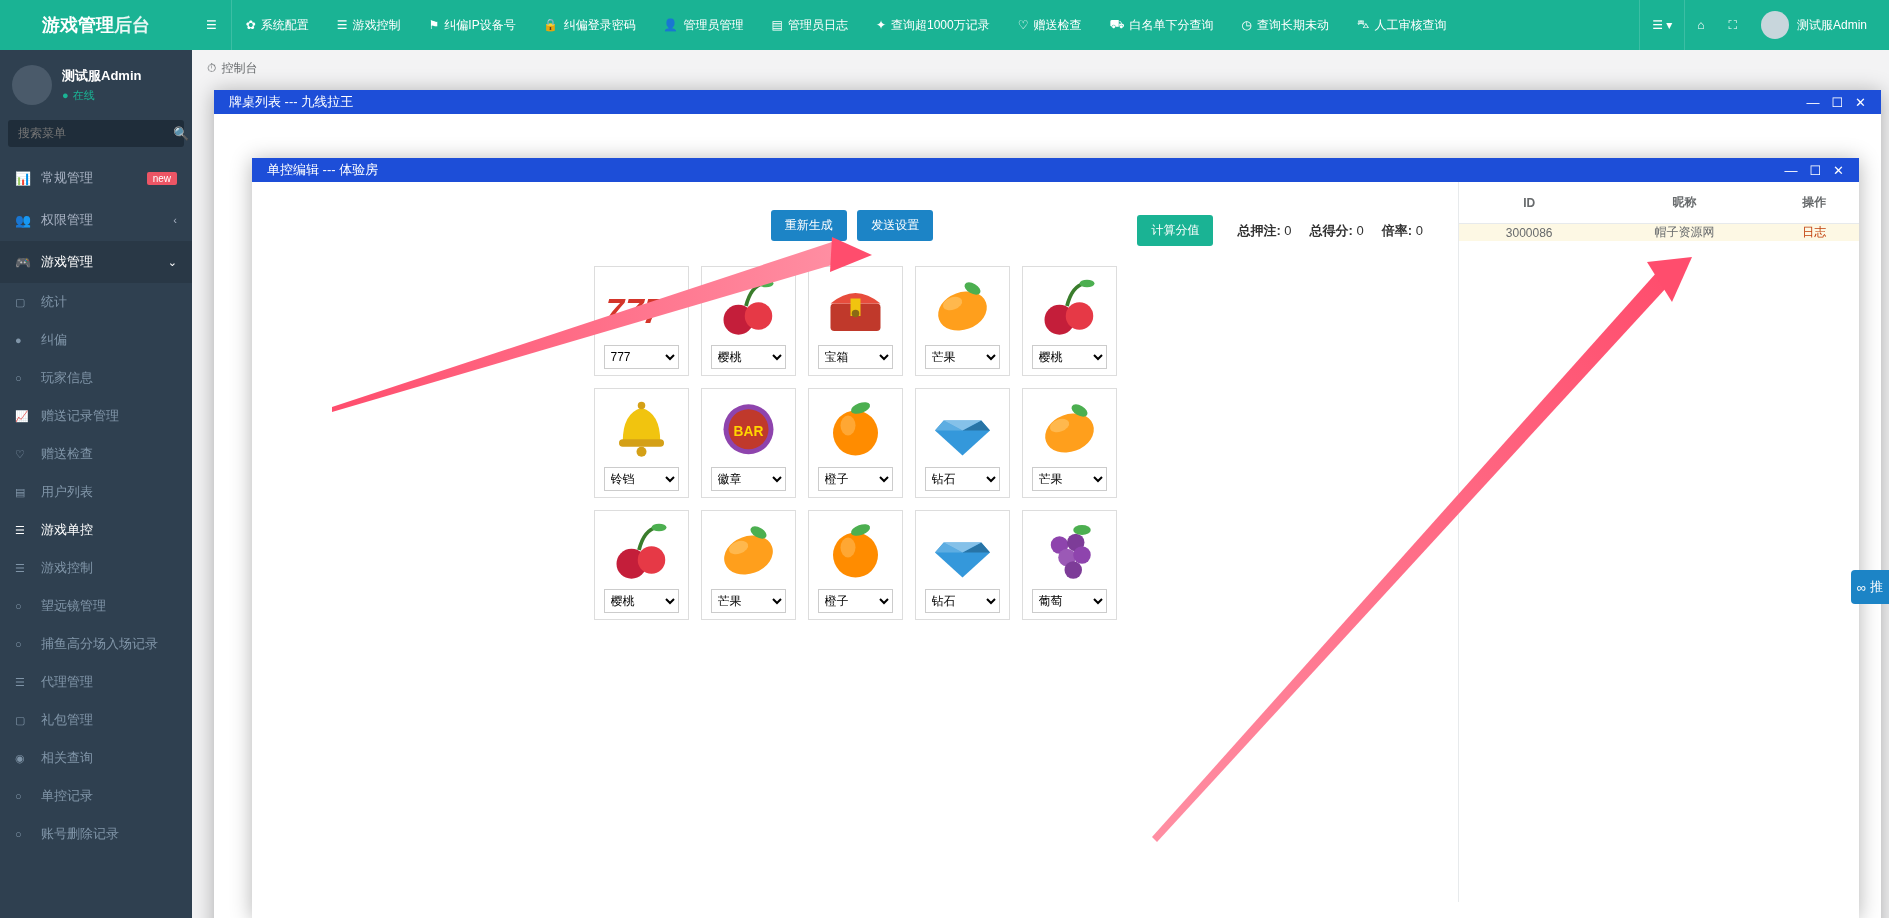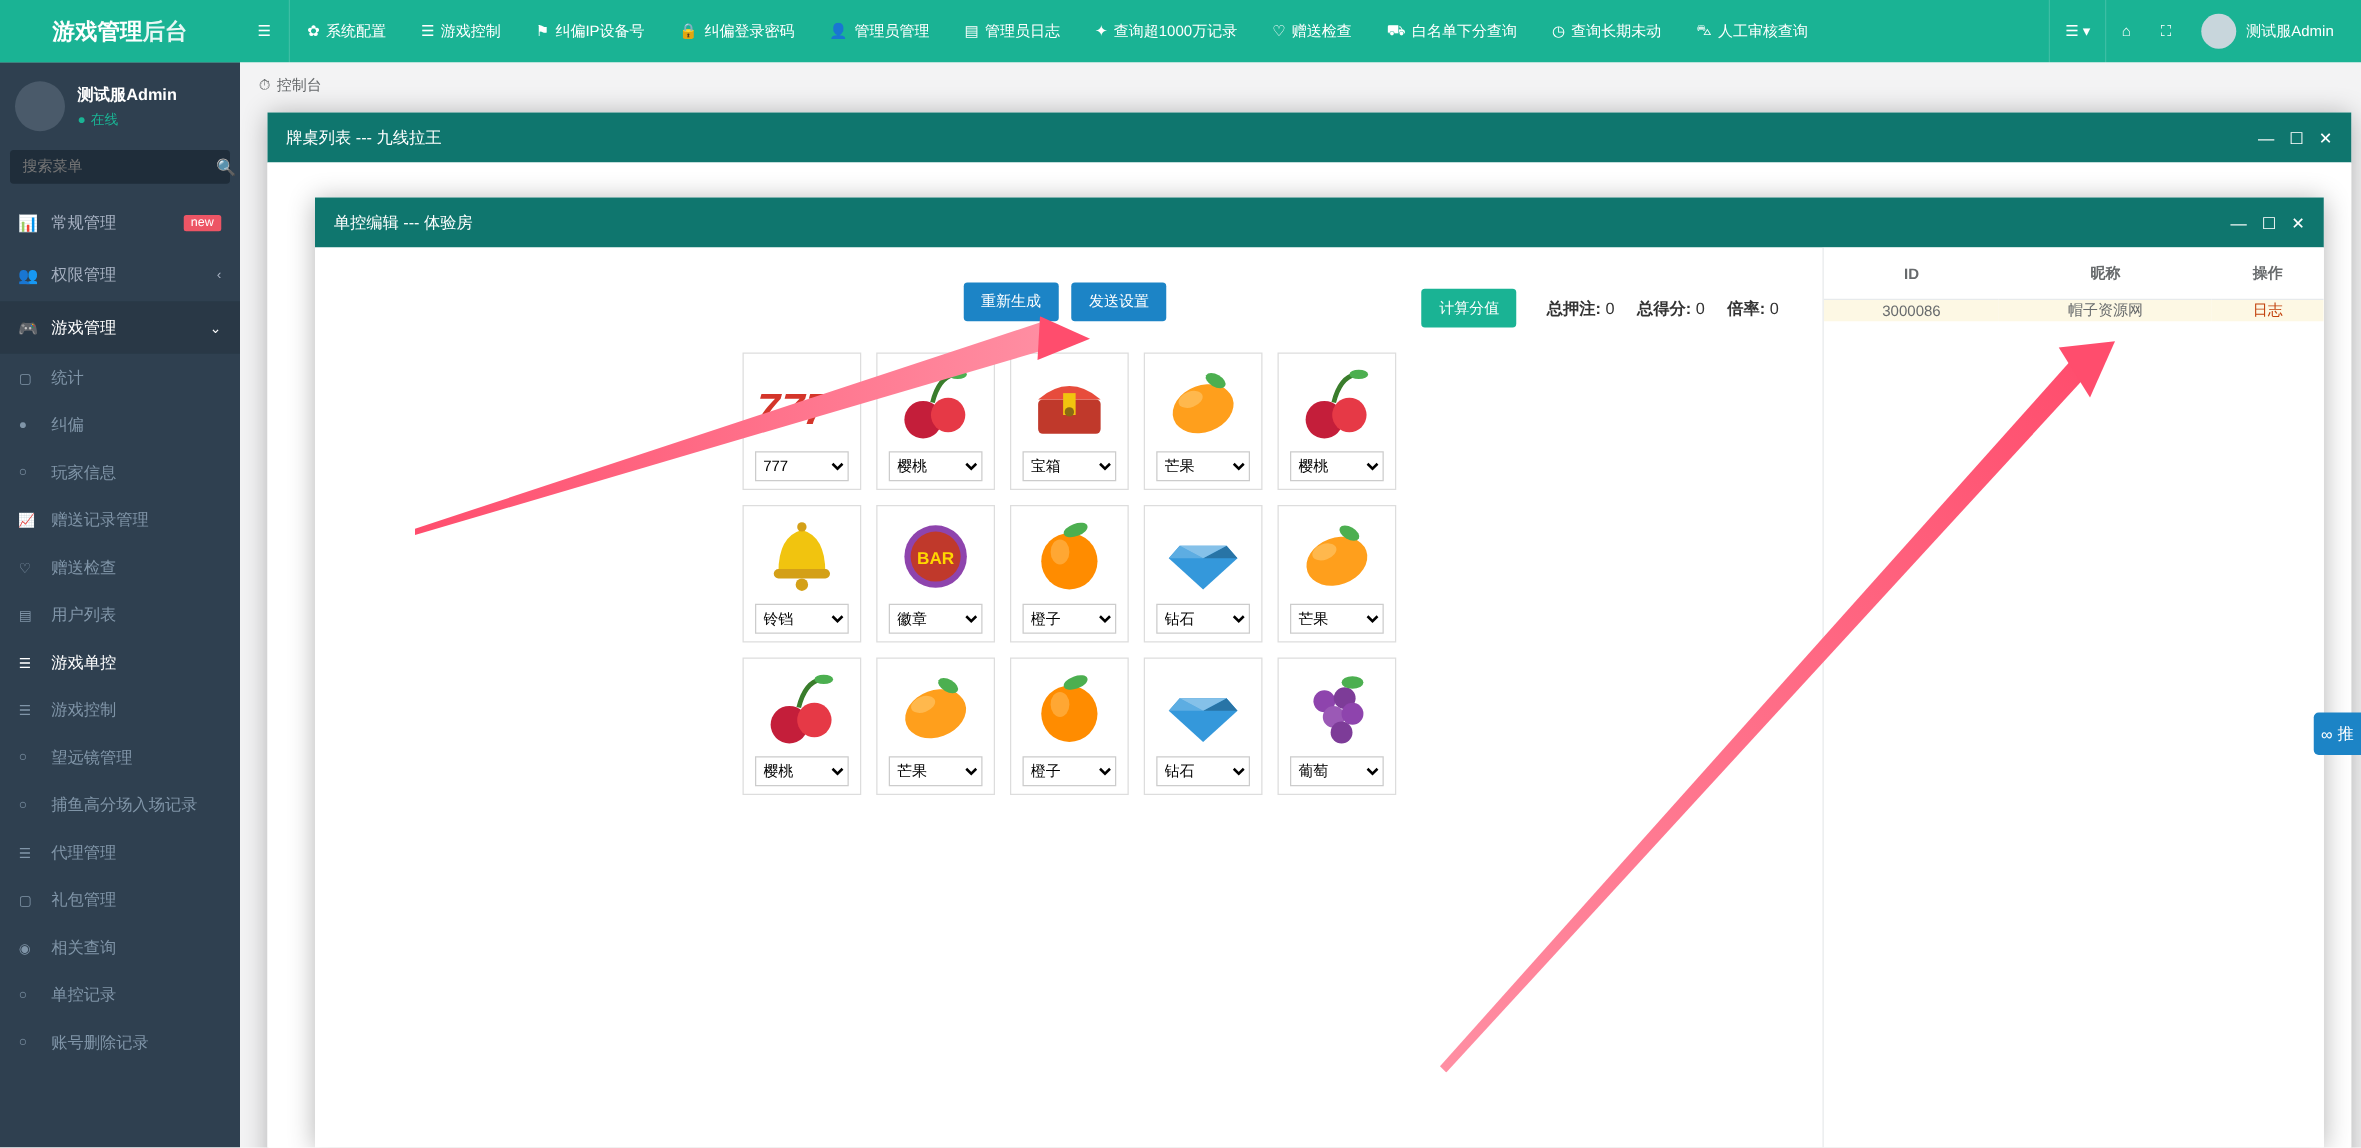--- a/index.html
+++ b/index.html
@@ -35,7 +35,7 @@
 .breadcrumb{padding:10px 15px;font-size:12px;color:#676a6c}
 .breadcrumb .bc-icon{margin-right:5px}
 .dialog{position:absolute;background:#fff;box-shadow:0 2px 20px rgba(0,0,0,.3)}
-.dialog-hdr{height:40px;background:#0f766e;display:flex;align-items:center;color:#fff;padding:6px 15px;font-size:13px}
+.dialog-hdr{height:24px;background:#1d4ed8;display:flex;align-items:center;color:#fff;padding:6px 15px;font-size:13px}
 .dialog-ctrls{margin-left:auto;display:flex;gap:12px}
 .dialog-ctrls span{cursor:pointer;font-size:13px}
 .dialog-body{background:#fff;position:relative}

